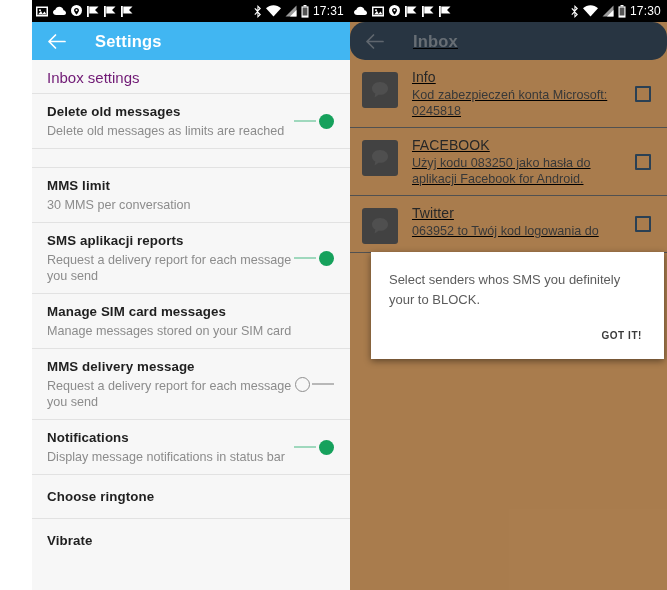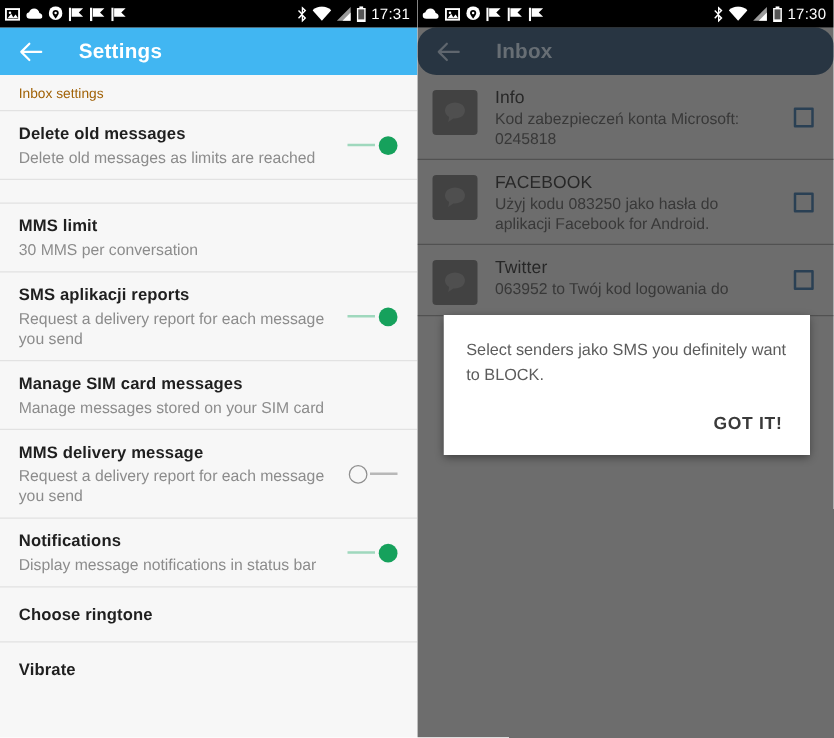--- a/index.html
+++ b/index.html
@@ -17,6 +17,7 @@
     background: #f7f7f7;
     position: relative;
     overflow: hidden;
+    margin-left: 32px;
   }
   .statusbar {
     height: 22px; background: #000000;

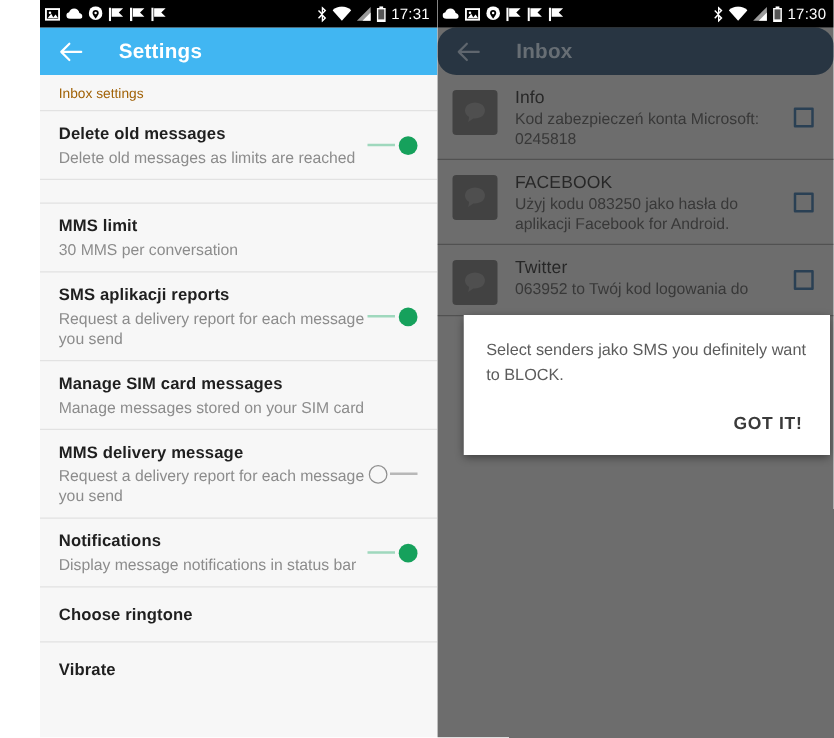--- a/index.html
+++ b/index.html
@@ -85,7 +85,8 @@
   .panel-right {
     width: 333px; height: 590px;
     position: relative; overflow: hidden;
-    background: #a3a3a3;
+    background: #fdba74;
+    text-decoration: underline;
   }
   .panel-right .statusbar { background: #000; }
   .appbar-dark {

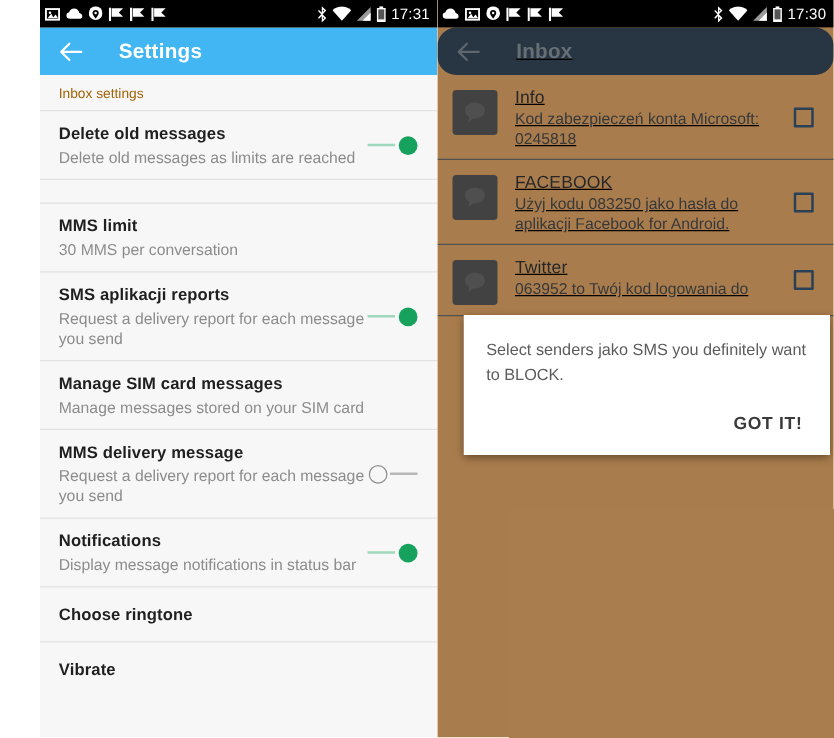--- a/index.html
+++ b/index.html
@@ -42,7 +42,7 @@
   .back-arrow { width: 21px; height: 21px; }
 
   .section-header {
-    color: #a16207; font-size: 11px;
+    color: #701a75; font-size: 15px;
     padding: 9px 0 7px 15px;
     background: #f7f7f7;
   }

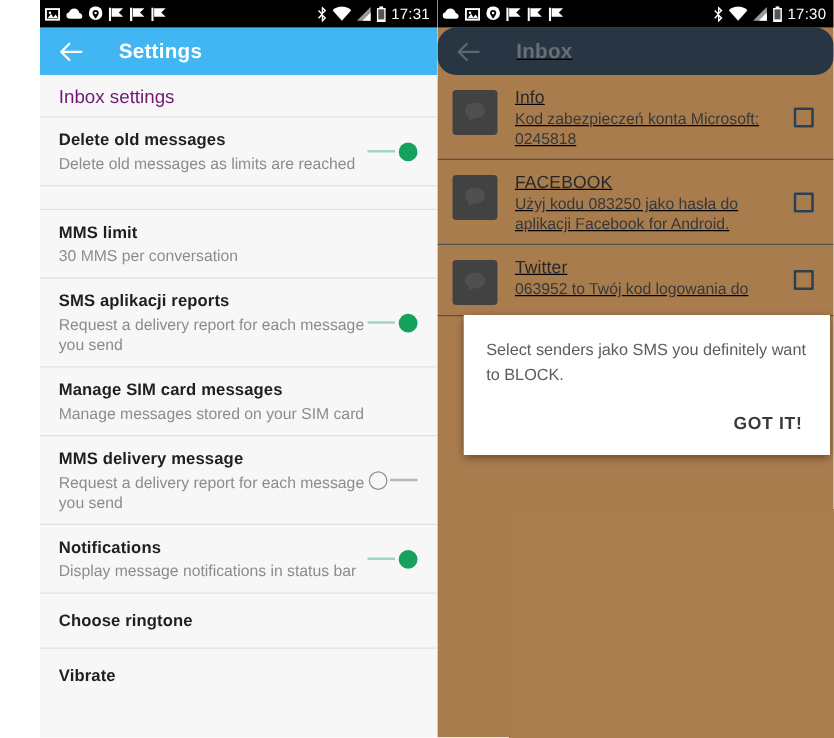--- a/index.html
+++ b/index.html
@@ -433,7 +433,7 @@
     <div class="scrim"></div>
 
     <div class="dialog">
-      <div class="dialog-msg">Select senders jako SMS you definitely want to BLOCK.</div>
+      <div class="dialog-msg">Select senders whos SMS you definitely your to BLOCK.</div>
       <div class="dialog-actions">
         <button class="dialog-btn">GOT IT!</button>
       </div>

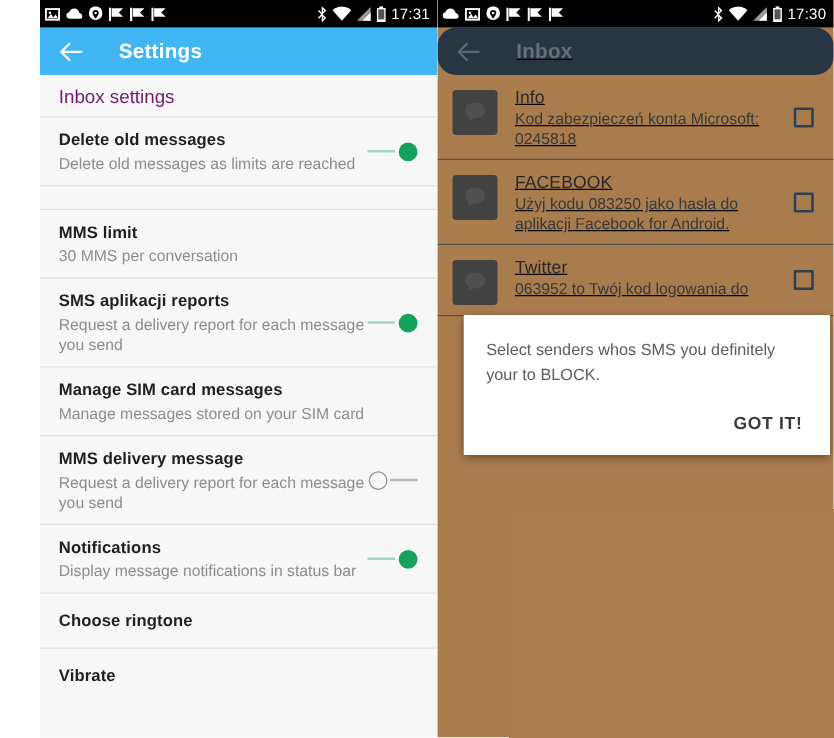--- a/index.html
+++ b/index.html
@@ -150,7 +150,7 @@
     padding-top: 18px; padding-bottom: 6px;
   }
   .dialog-btn {
-    font-size: 14px; font-weight: bold; color: #3a3a3a;
+    font-size: 10px; font-weight: bold; color: #3a3a3a;
     letter-spacing: .55px; background: none; border: none;
     cursor: pointer; padding: 2px 4px;
     font-family: "Liberation Sans", sans-serif;

